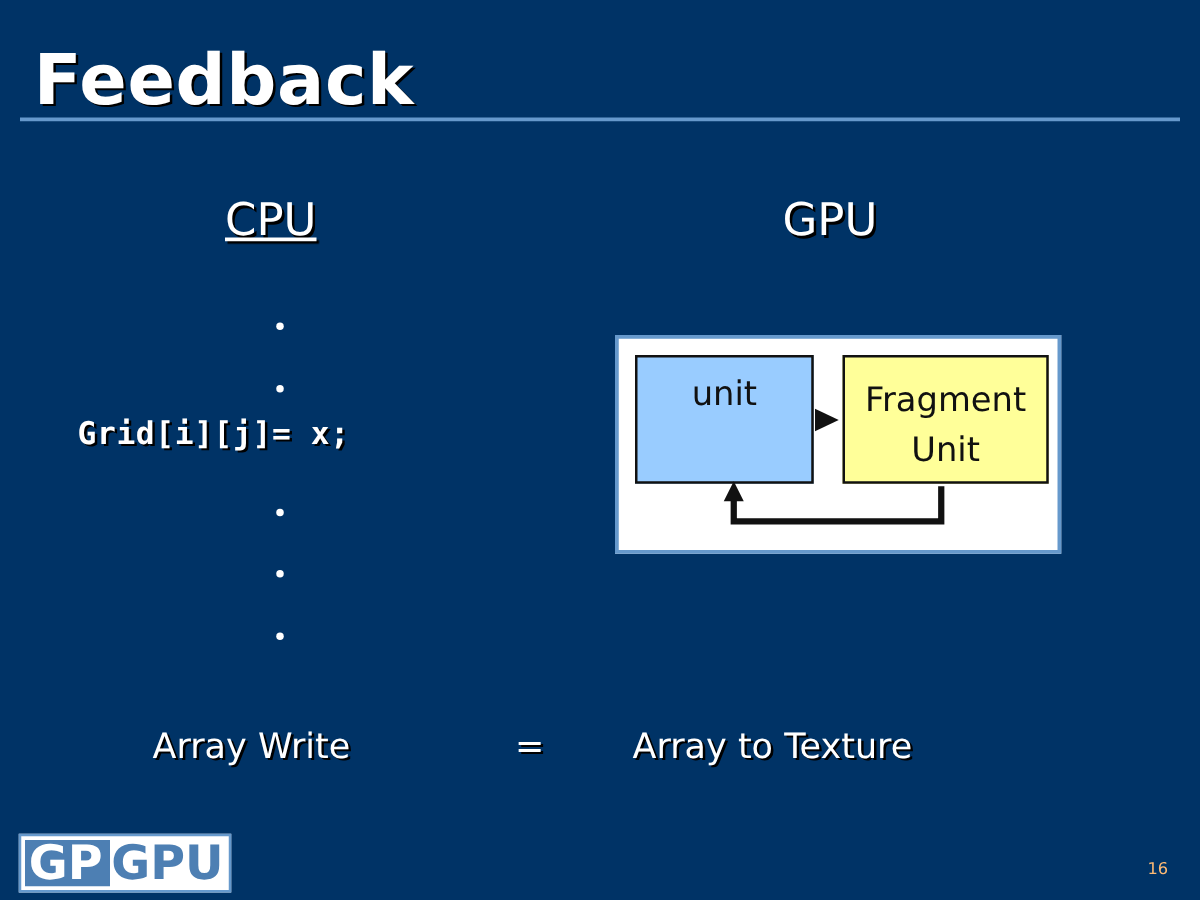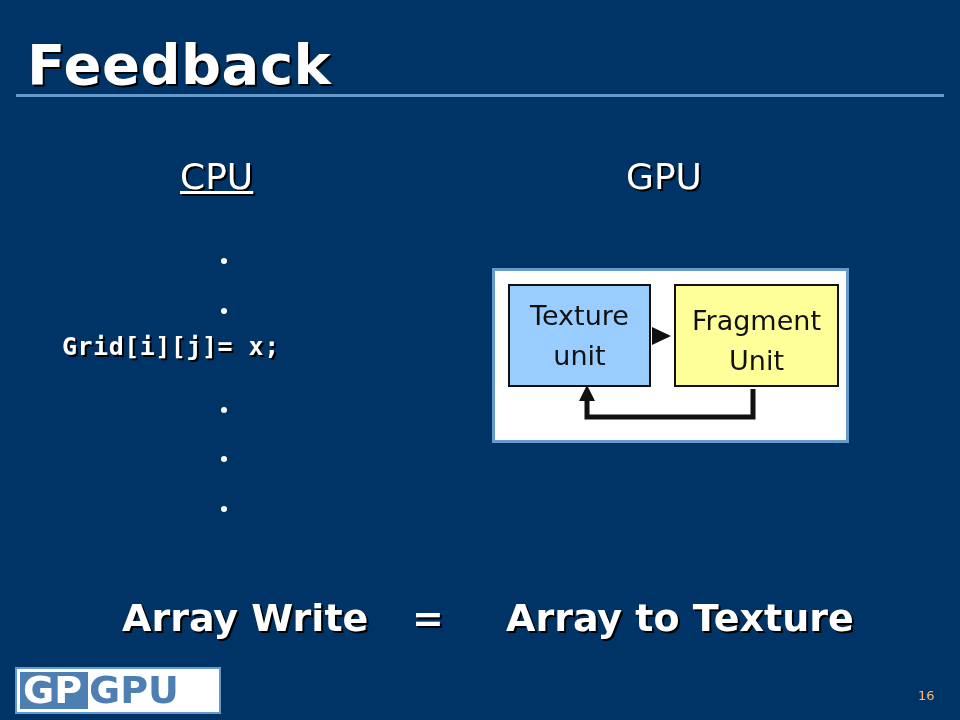--- a/index.html
+++ b/index.html
@@ -46,7 +46,6 @@
 
 <div class="diagram">
   <div class="box tex">
-    <div>Texture</div>
     <div>unit</div>
   </div>
   <div class="box frag">

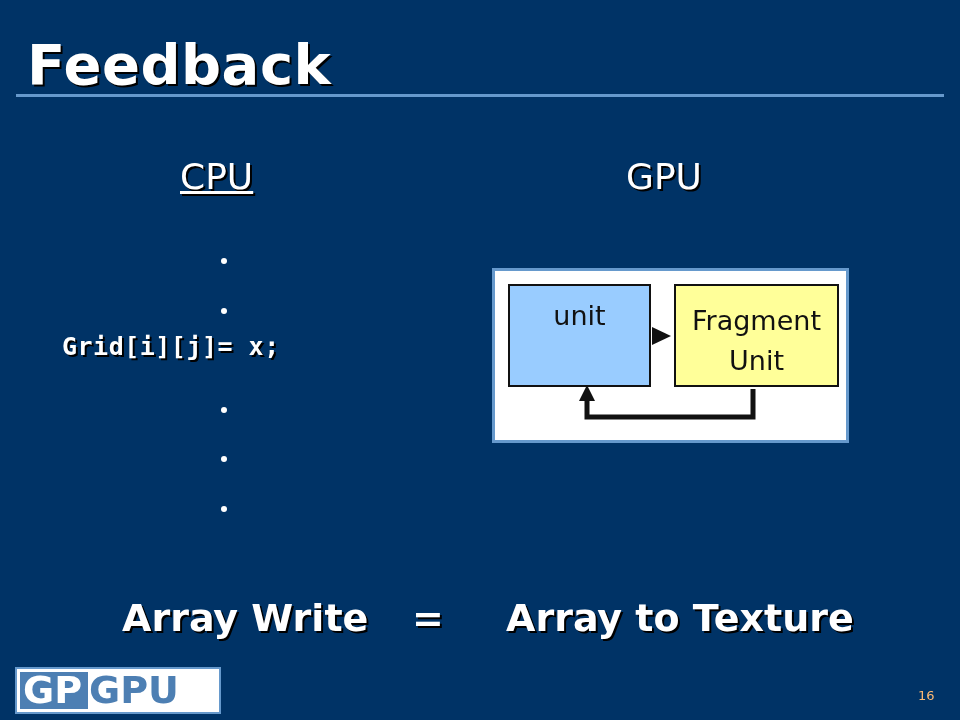--- a/index.html
+++ b/index.html
@@ -20,7 +20,7 @@
          font-size:27px; text-align:center; line-height:40px; }
   .tex { left:13px; top:13px; width:143px; height:103px; background:#99ccff; padding-top:10px; }
   .frag { left:179px; top:13px; width:165px; height:103px; background:#ffff99; padding-top:15px; }
-  .bottom { position:absolute; top:580px; font-size:38px; font-weight:bold; text-shadow:2px 2px 0 #000;margin-top:16px; }
+  .bottom { position:absolute; top:580px; font-size:28px; font-weight:normal; text-shadow:2px 2px 0 #000; }
   .b1 { left:122px; } .b2 { left:412px; } .b3 { left:506px; }
   .logo { position:absolute; left:15px; top:667px; width:206px; height:47px; background:#fff;
           box-sizing:border-box; border:2px solid #6699cc; }

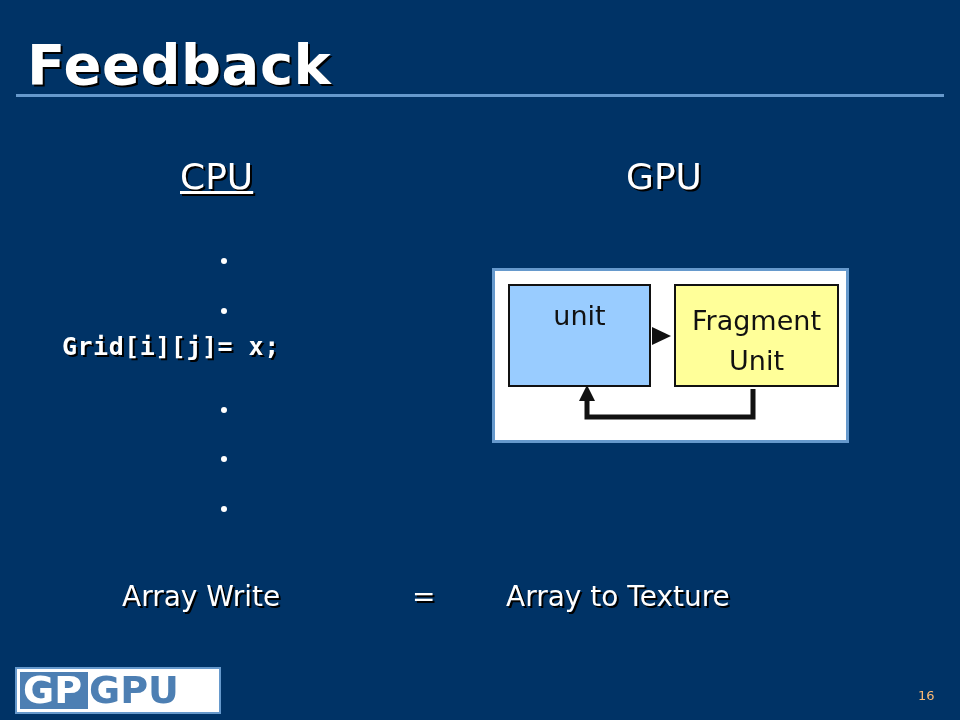--- a/index.html
+++ b/index.html
@@ -22,7 +22,7 @@
   .frag { left:179px; top:13px; width:165px; height:103px; background:#ffff99; padding-top:15px; }
   .bottom { position:absolute; top:580px; font-size:28px; font-weight:normal; text-shadow:2px 2px 0 #000; }
   .b1 { left:122px; } .b2 { left:412px; } .b3 { left:506px; }
-  .logo { position:absolute; left:15px; top:667px; width:206px; height:47px; background:#fff;
+  .logo { position:absolute; left:15px; top:667px; width:170px; height:47px; background:#fff;
           box-sizing:border-box; border:2px solid #6699cc; }
   .logo .gp1 { position:absolute; left:3px; top:3px; width:68px; height:37px; background:#4d7fb3; }
   .logo span { position:absolute; top:0; font-size:38px; font-weight:bold; line-height:43px; }

